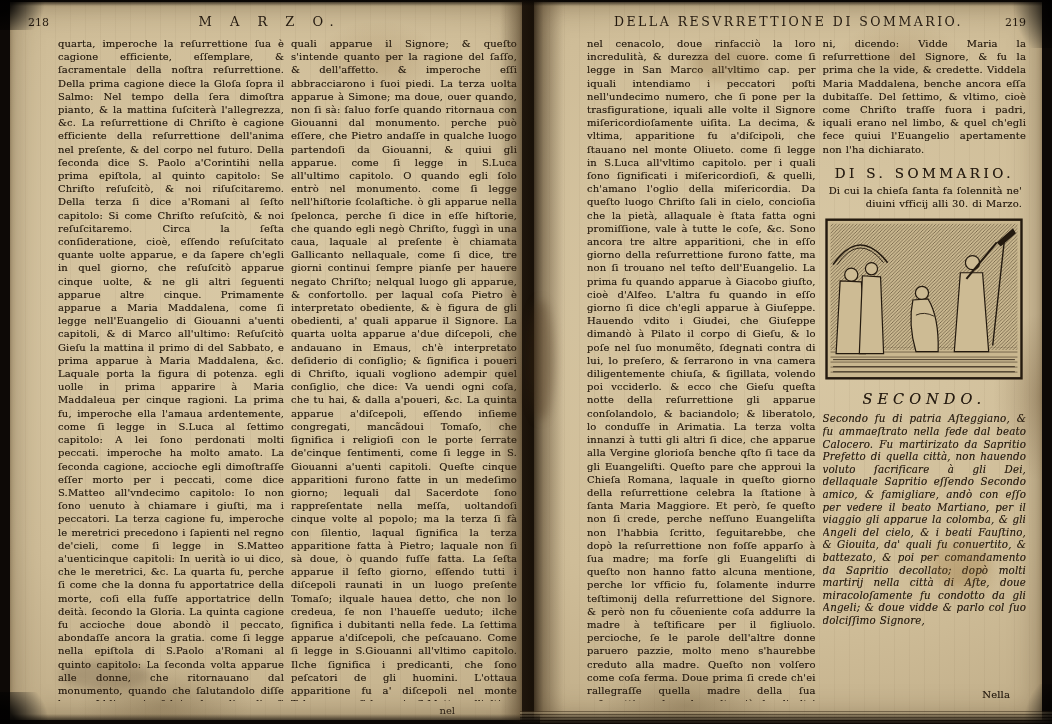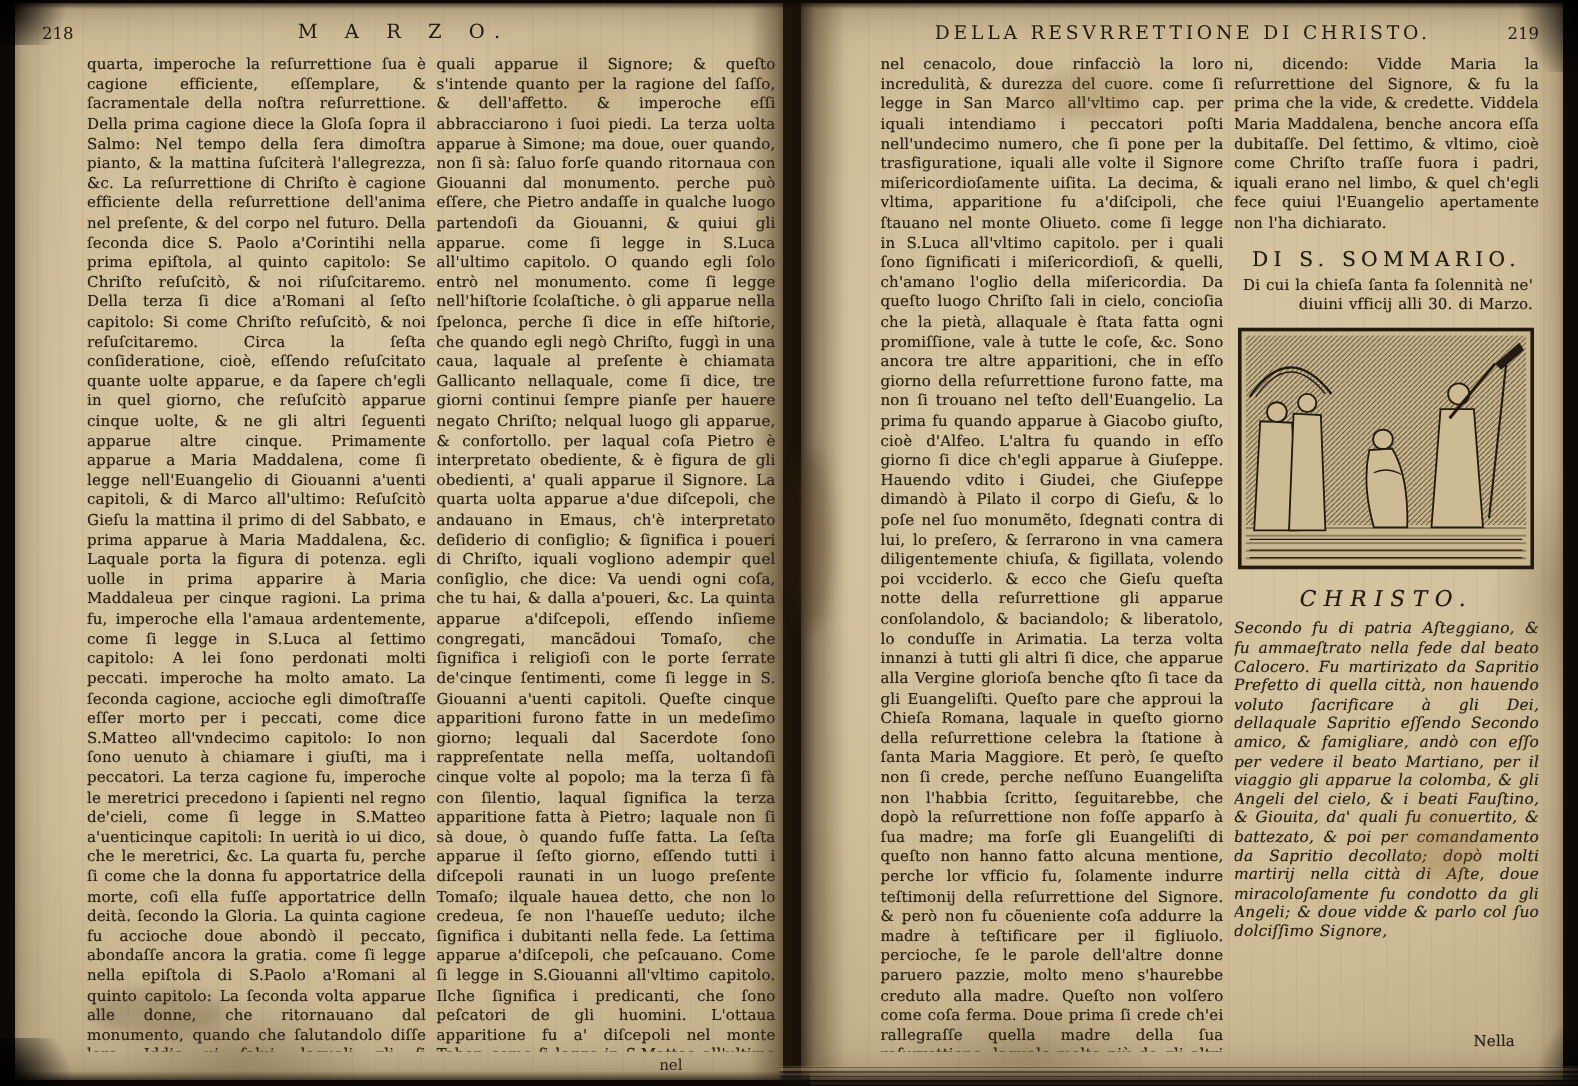--- a/index.html
+++ b/index.html
@@ -98,7 +98,7 @@
   <div class="page page-right">
     <div class="page-inner">
       <div class="hdr">
-        <span class="running-head">DELLA RESVRRETTIONE DI CHRISTO.</span>
+        <span class="running-head">DELLA RESVRRETTIONE DI SOMMARIO.</span>
         <span class="pagenum pn-right">219</span>
       </div>
       <div class="cols">

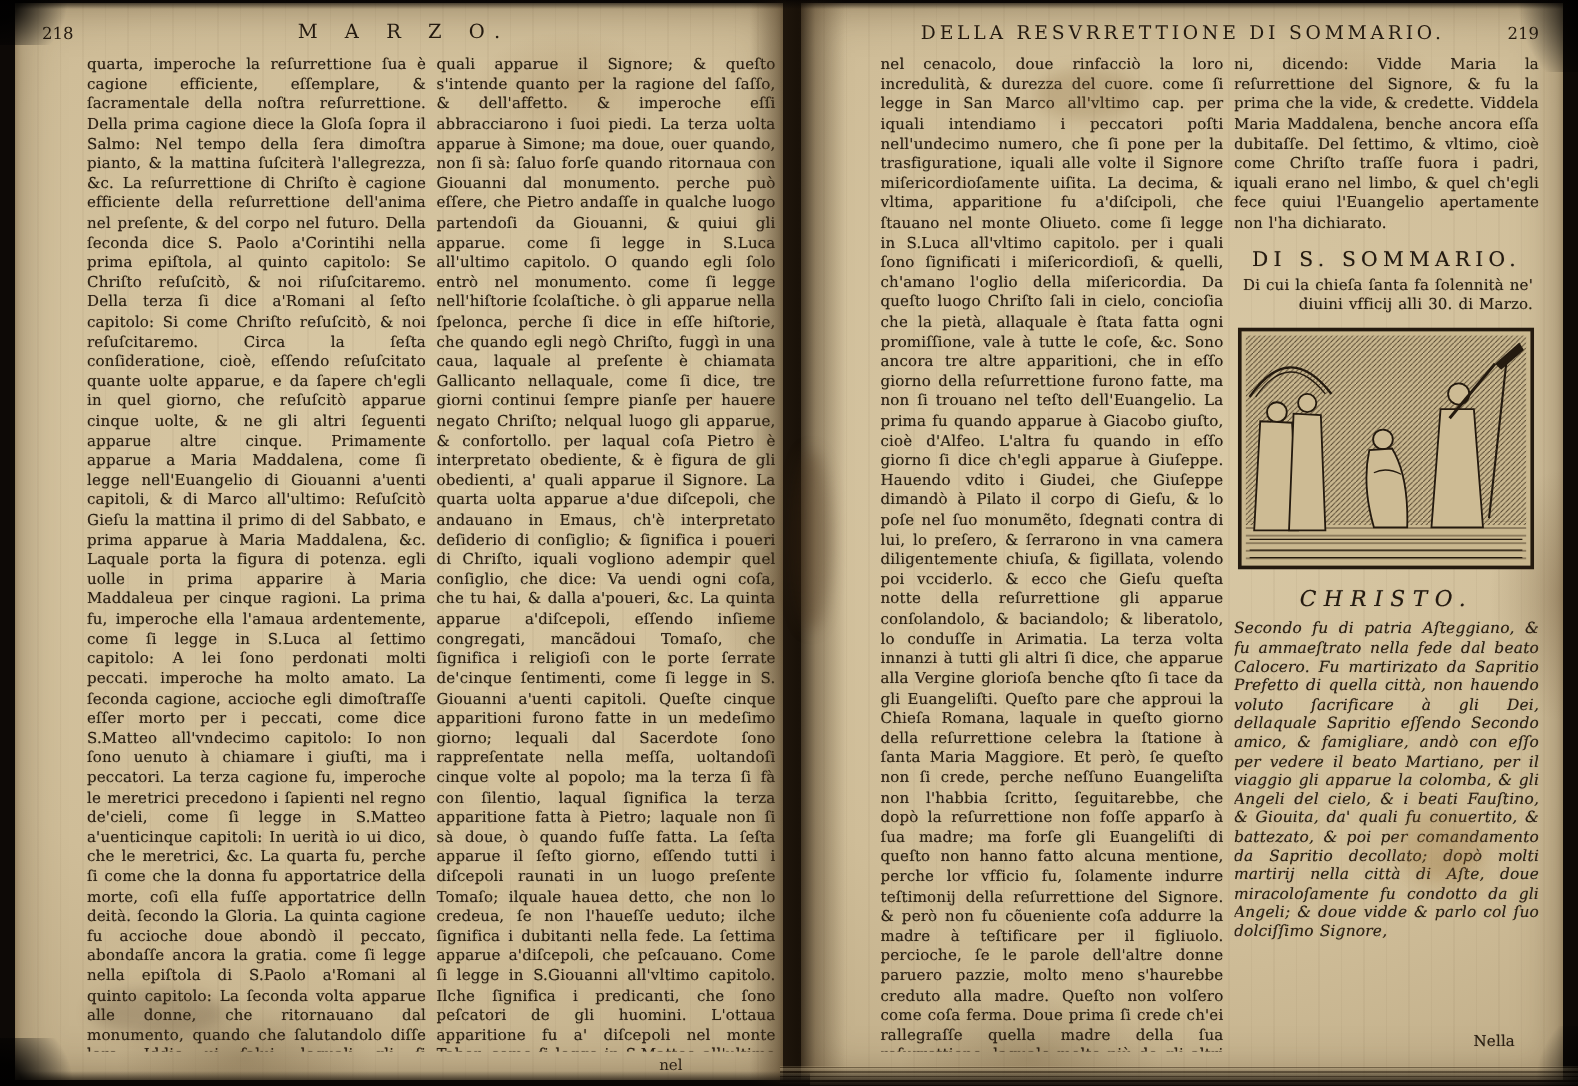--- a/index.html
+++ b/index.html
@@ -143,7 +143,7 @@
               <path d="M8 140 H188 M8 147 H188 M8 152 H188" stroke="#241a0f" stroke-width="0.8"></path>
             </svg>
           </div>
-          <div class="sommario-head">CHRISTO.</div>
+          <div class="sommario-head">SECONDO.</div>
           <div class="sommario">Secondo fu di patria Aſteggiano, &amp; fu ammaeſtrato nella fede dal beato Calocero. Fu martirizato da Sapritio Prefetto di quella città, non hauendo voluto ſacrificare à gli Dei, dellaquale Sapritio eſſendo Secondo amico, &amp; famigliare, andò con eſſo per vedere il beato Martiano, per il viaggio gli apparue la colomba, &amp; gli Angeli del cielo, &amp; i beati Fauſtino, &amp; Giouita, da' quali fu conuertito, &amp; battezato, &amp; poi per comandamento da Sapritio decollato; dopò molti martirij nella città di Aſte, doue miracoloſamente fu condotto da gli Angeli; &amp; doue vidde &amp; parlo col ſuo dolciſſimo Signore,</div>
           <span class="catchword cw-right">Nella</span>
         </div>

